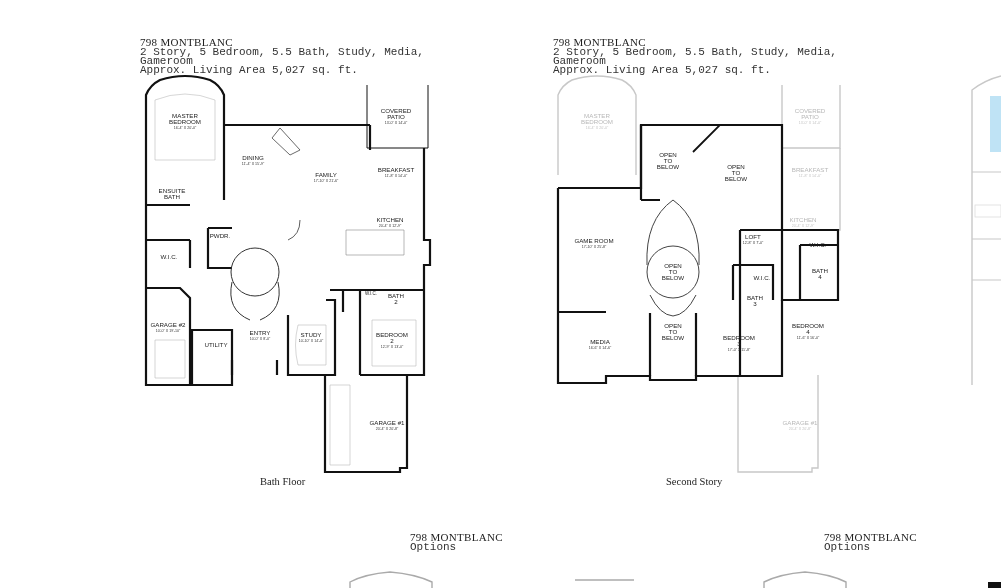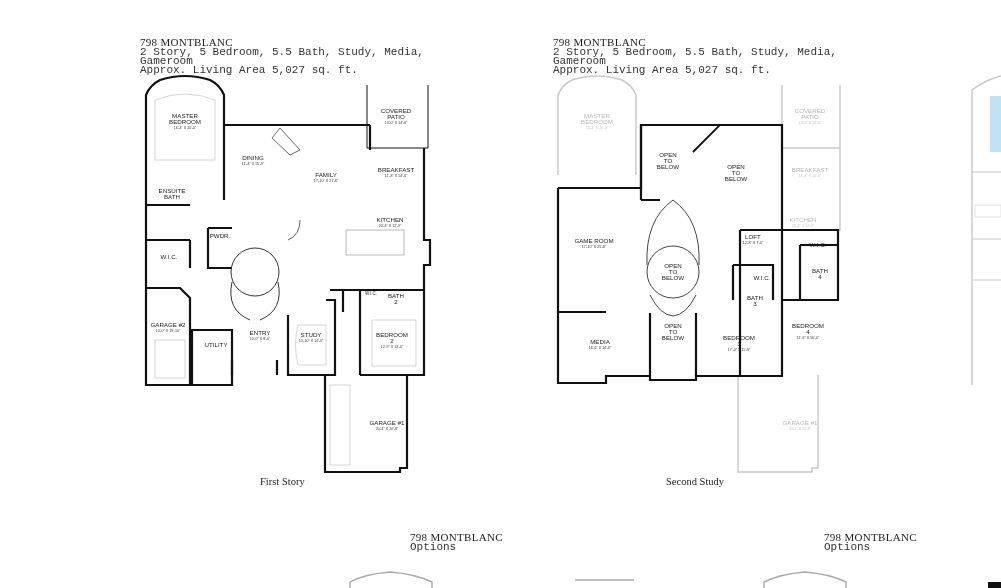--- a/index.html
+++ b/index.html
@@ -93,7 +93,7 @@
     <text class="rl" x="392" y="337"><tspan x="392">BEDROOM</tspan><tspan x="392" dy="6">2</tspan><tspan class="rd" x="392" dy="5">12'-9" X 13'-0"</tspan></text>
     <text class="rl" x="387" y="425"><tspan x="387">GARAGE #1</tspan><tspan class="rd" x="387" dy="5">20'-4" X 20'-8"</tspan></text>
   </svg>
-  <div class="floor-label" style="left:260px;top:476px;">First Story</div>
+  <div class="floor-label" style="left:260px;top:476px;">Bath Floor</div>
 </div>
 
 <div class="sheet" style="left:0;top:0;width:1001px;height:500px;">

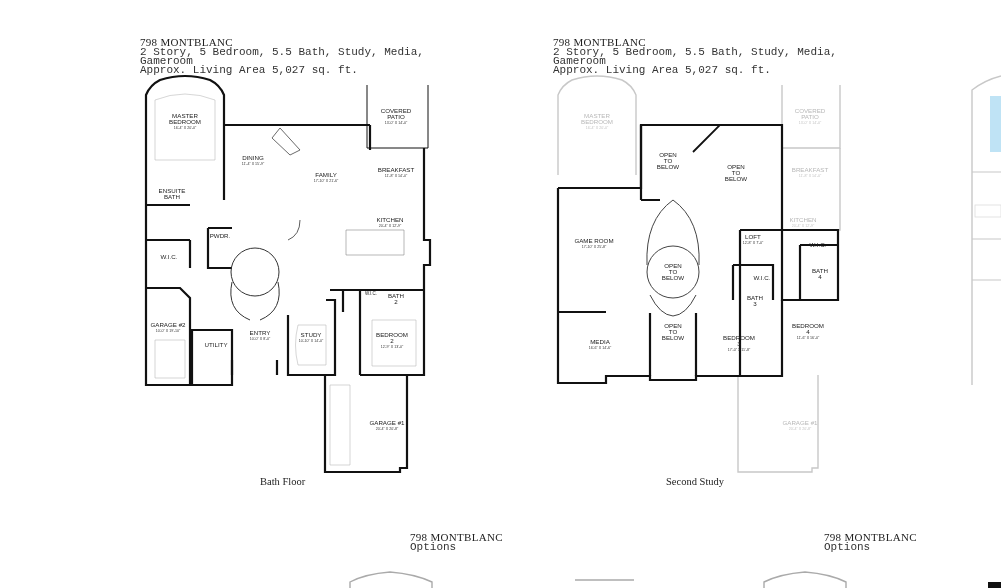--- a/index.html
+++ b/index.html
@@ -156,7 +156,7 @@
       <rect x="975" y="205" width="26" height="12" fill="none" stroke="#ddd" stroke-width="0.8"></rect>
     </g>
   </svg>
-  <div class="floor-label" style="left:666px;top:476px;">Second Study</div>
+  <div class="floor-label" style="left:666px;top:476px;">Second Story</div>
 </div>
 
 <div class="plan-title" style="left:410px;top:531px;width:160px;">

